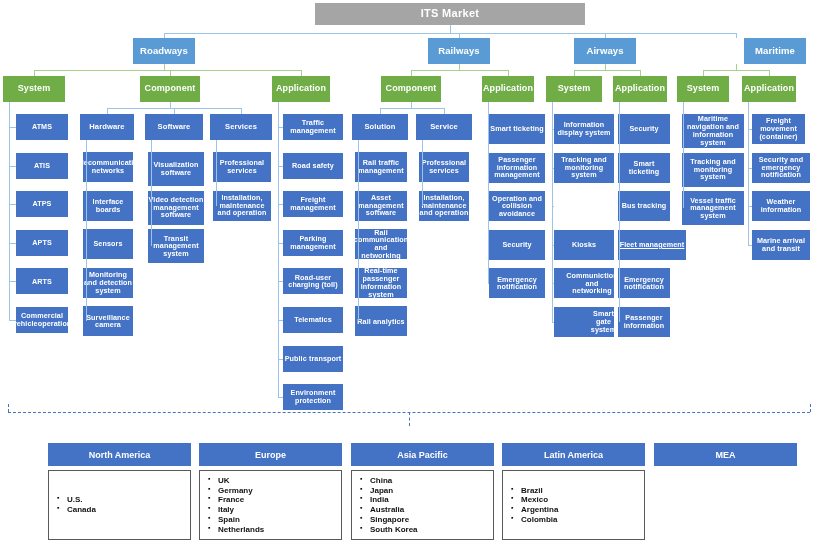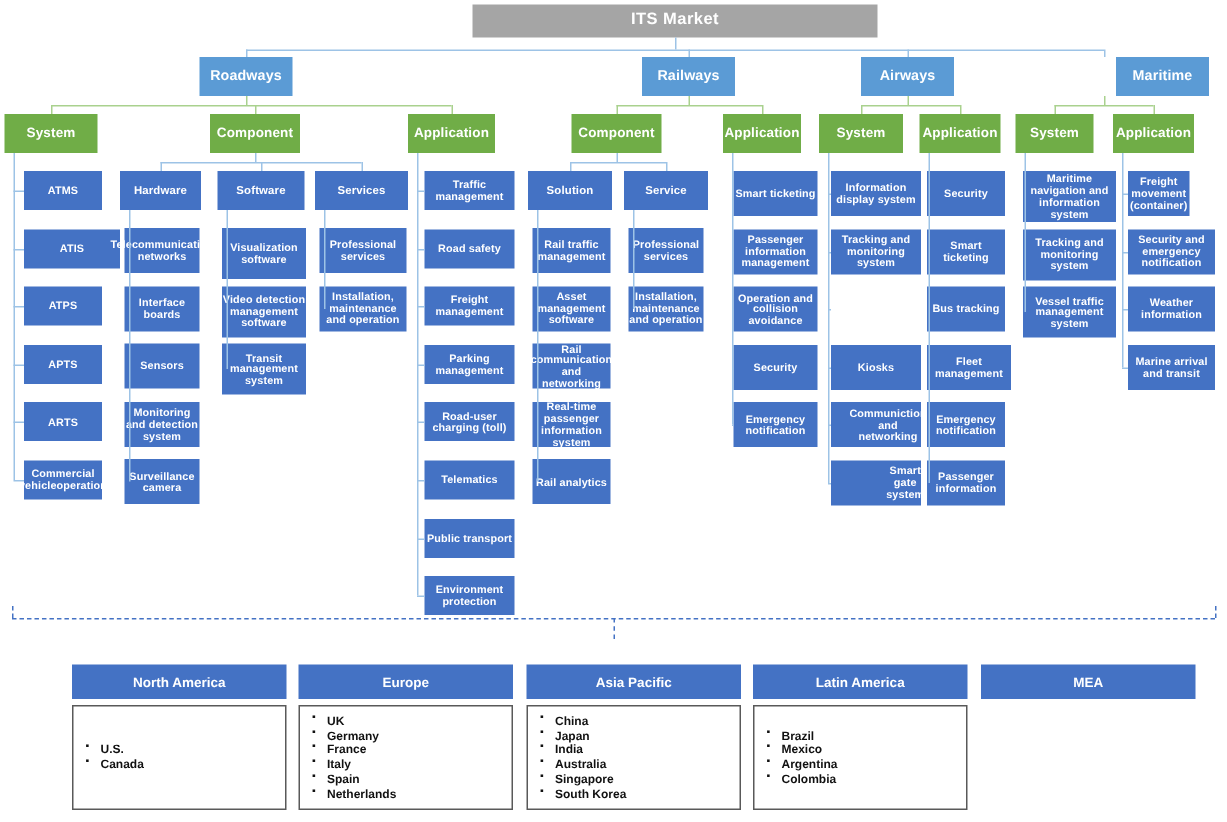--- a/index.html
+++ b/index.html
@@ -272,7 +272,7 @@
     <div class="ln h" style="left: 683px; top: 208.2px;"></div>
     <div class="ln v" style="left: 683px; top: 102px; height: 106.2px;"></div>
     <div class="node lvl2" style="left: 742px; top: 76px; width: 54px; height: 26px;">Application</div>
-    <div class="node leaf" style="left: 752px; top: 114px; width: 41px; height: 30px;">Freight movement (container)</div>
+    <div class="node leaf" style="left: 752px; top: 114px; width: 53px; height: 30px;">Freight movement (container)</div>
     <div class="ln h" style="left: 748px; top: 129px; width: 4px;"></div>
     <div class="node leaf" style="left: 752px; top: 152.6px; width: 58px; height: 30px;">Security and emergency notification</div>
     <div class="ln h" style="left: 748px; top: 167.6px; width: 4px;"></div>

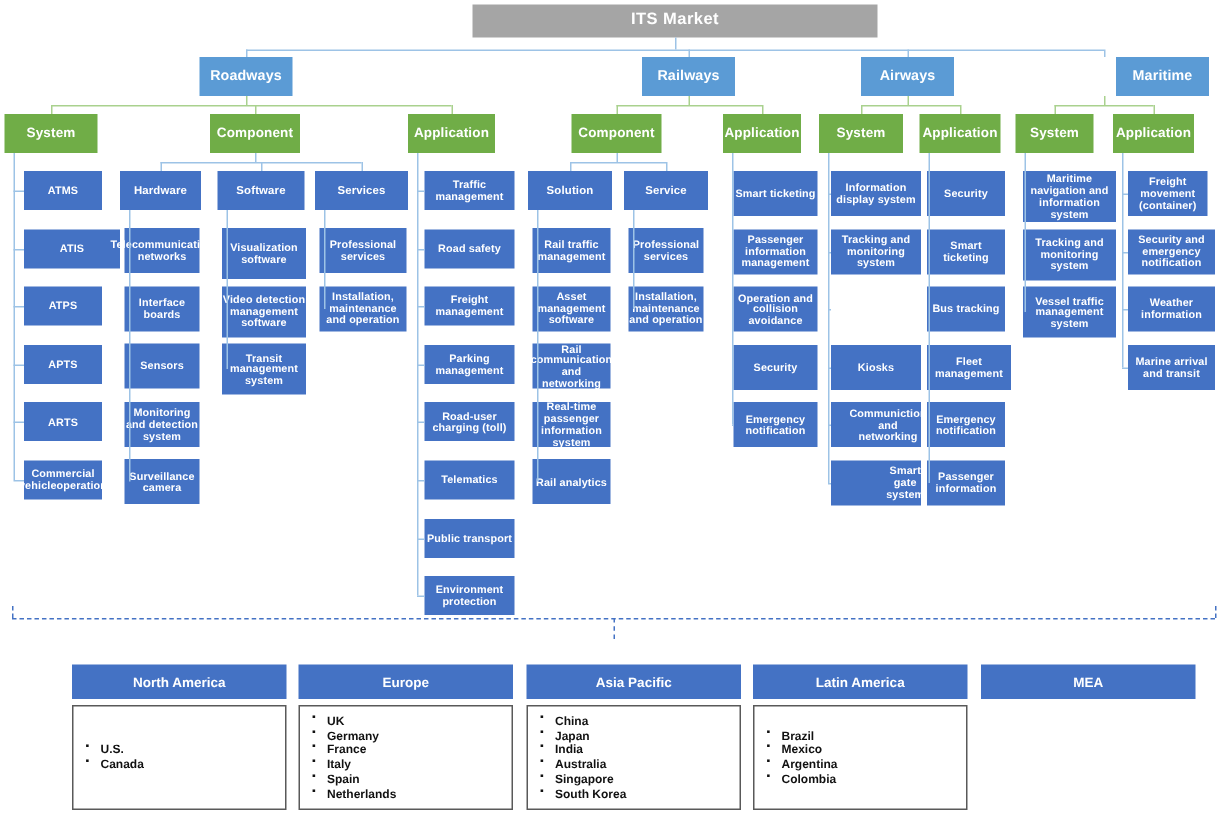--- a/index.html
+++ b/index.html
@@ -125,7 +125,7 @@
     <div class="node lvl2" style="left: 3px; top: 76px; width: 62px; height: 26px;">System</div>
     <div class="node leaf" style="left: 16px; top: 114px; width: 52px; height: 26px;">ATMS</div>
     <div class="ln h" style="left: 9px; top: 127px; width: 7px;"></div>
-    <div class="node leaf" style="left: 16px; top: 152.6px; width: 64px; height: 26px;">ATIS</div>
+    <div class="node leaf" style="left: 16px; top: 152.6px; width: 52px; height: 26px;">ATIS</div>
     <div class="ln h" style="left: 9px; top: 165.6px; width: 7px;"></div>
     <div class="node leaf" style="left: 16px; top: 191.2px; width: 52px; height: 26px;">ATPS</div>
     <div class="ln h" style="left: 9px; top: 204.2px; width: 7px;"></div>

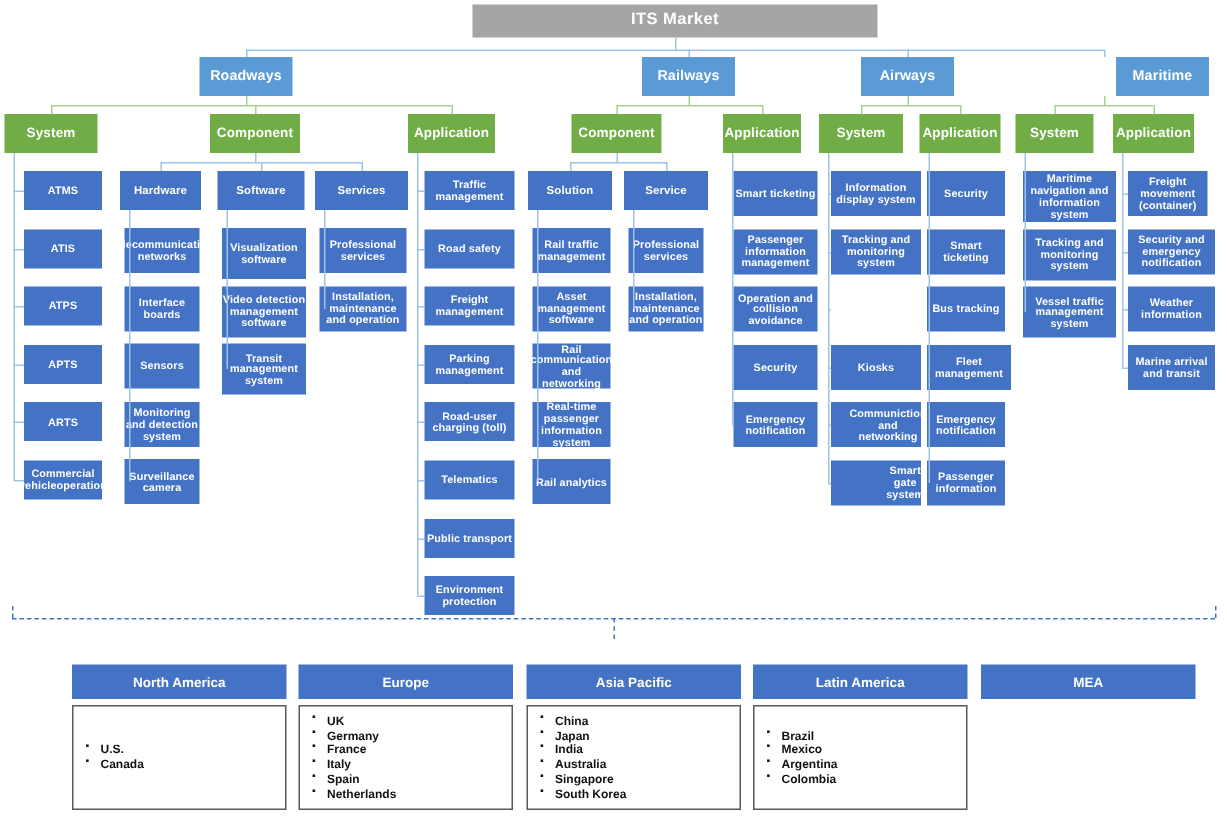--- a/index.html
+++ b/index.html
@@ -251,7 +251,7 @@
     <div class="ln h" style="left: 619px; top: 167.6px;"></div>
     <div class="node leaf" style="left: 618px; top: 191.2px; width: 52px; height: 30px;">Bus tracking</div>
     <div class="ln h" style="left: 619px; top: 206.2px;"></div>
-    <div class="node leaf" style="left: 618px; top: 229.8px; width: 56px; height: 30px;">Fleet management</div>
+    <div class="node leaf" style="left: 618px; top: 229.8px; width: 68px; height: 30px; text-decoration: underline;">Fleet management</div>
     <div class="ln h" style="left: 619px; top: 244.8px;"></div>
     <div class="node leaf" style="left: 618px; top: 268.4px; width: 52px; height: 30px;">Emergency notification</div>
     <div class="ln h" style="left: 619px; top: 283.4px;"></div>

